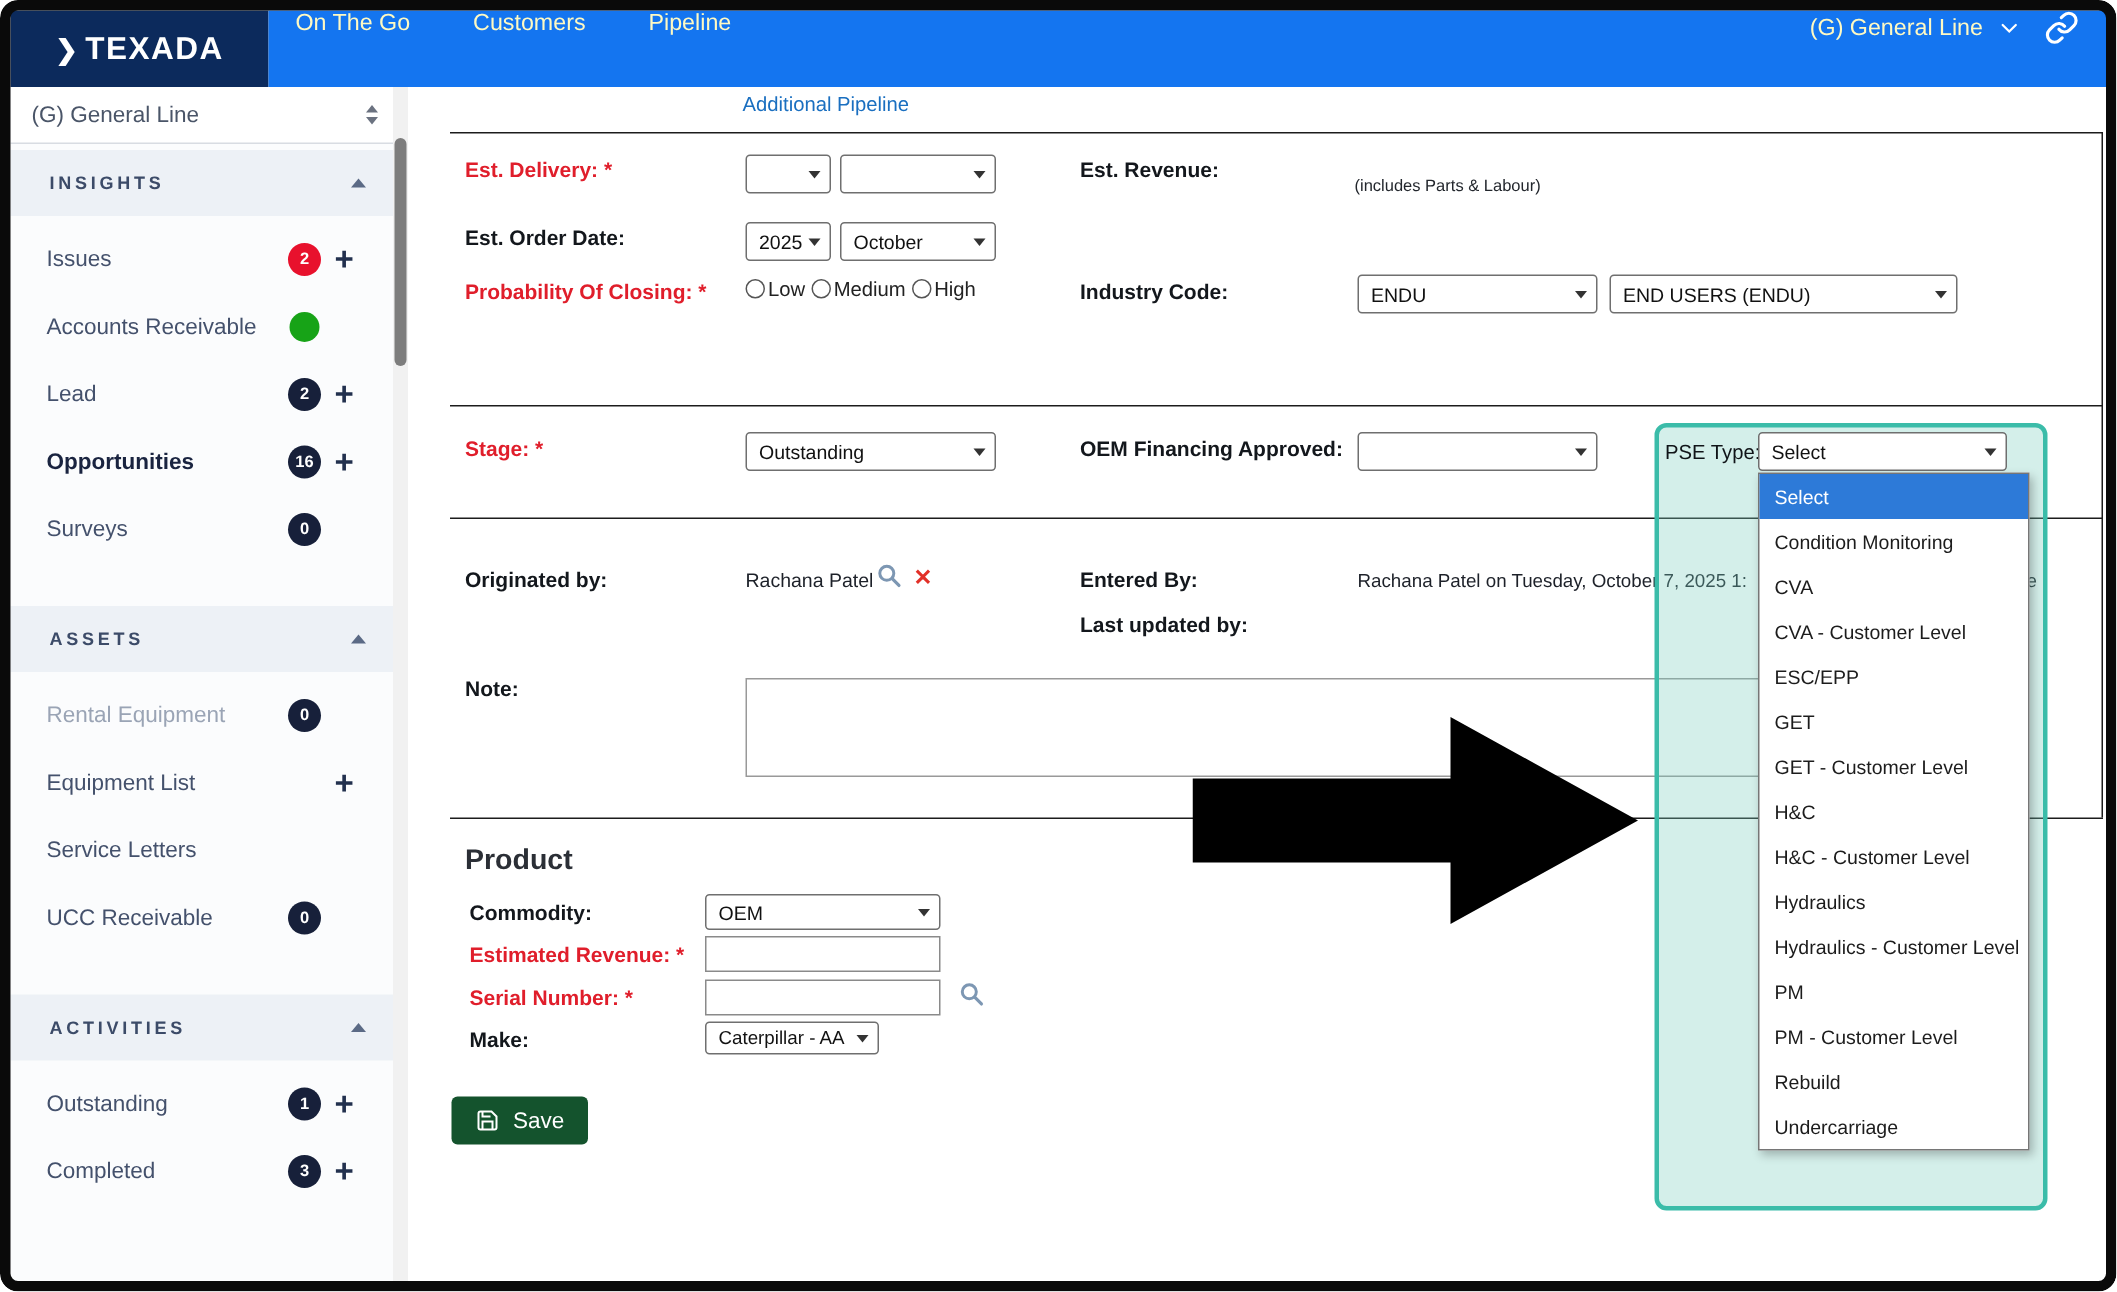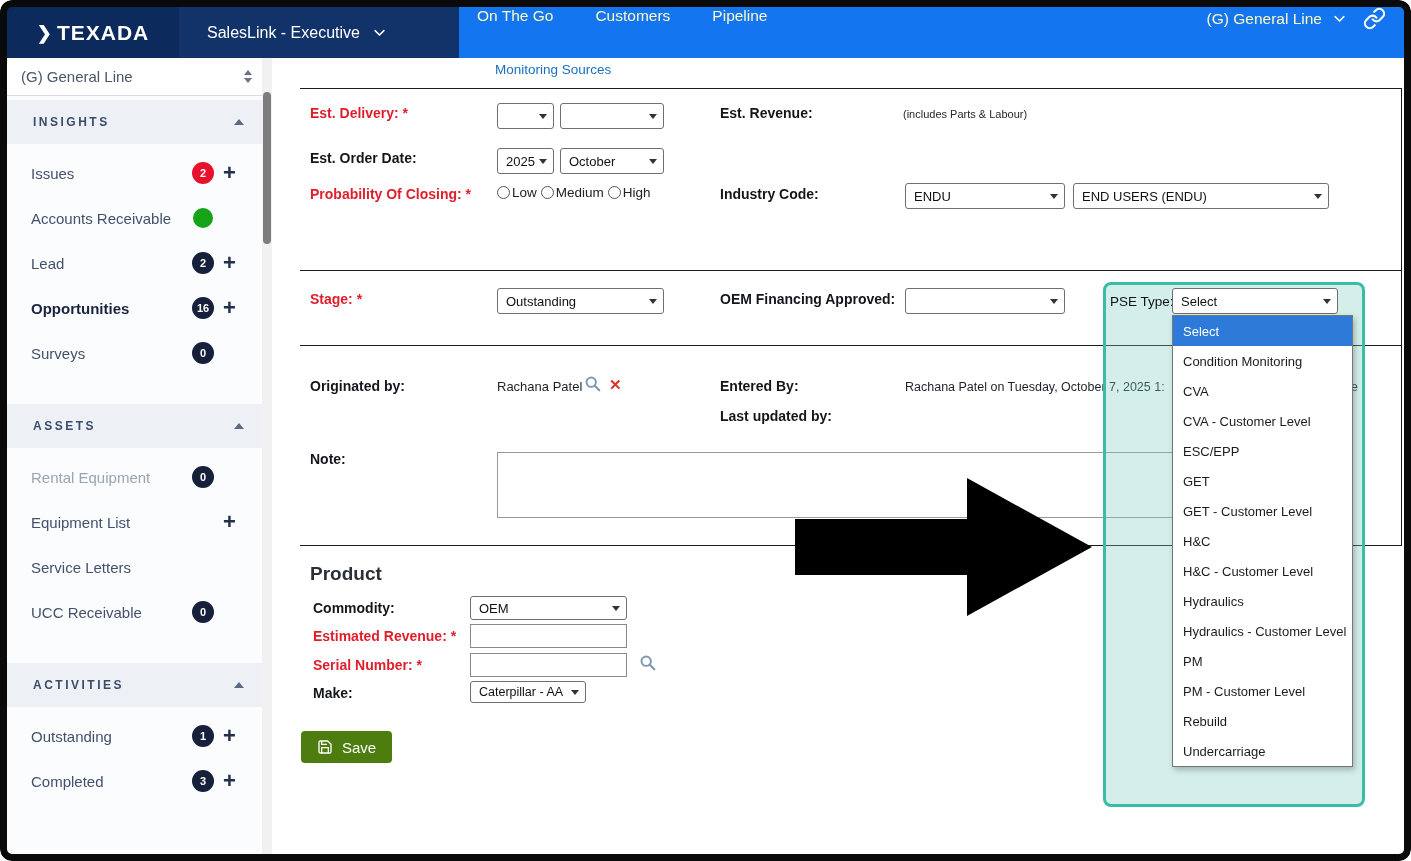--- a/index.html
+++ b/index.html
@@ -77,12 +77,6 @@
       <span class="logo-chev">❯</span>
       <span class="logo-text">TEXADA</span>
     </div>
-    <div class="app-block">
-      <span>SalesLink - Executive</span>
-      <svg width="15" height="15" viewBox="0 0 24 24">
-          <path d="M5 9l7 7 7-7" fill="none" stroke="#fff" stroke-width="2.4" stroke-linecap="round"></path>
-        </svg>
-    </div>
     <div class="nav-block">
       <span class="nav-item">On The Go</span>
       <span class="nav-item">Customers</span>

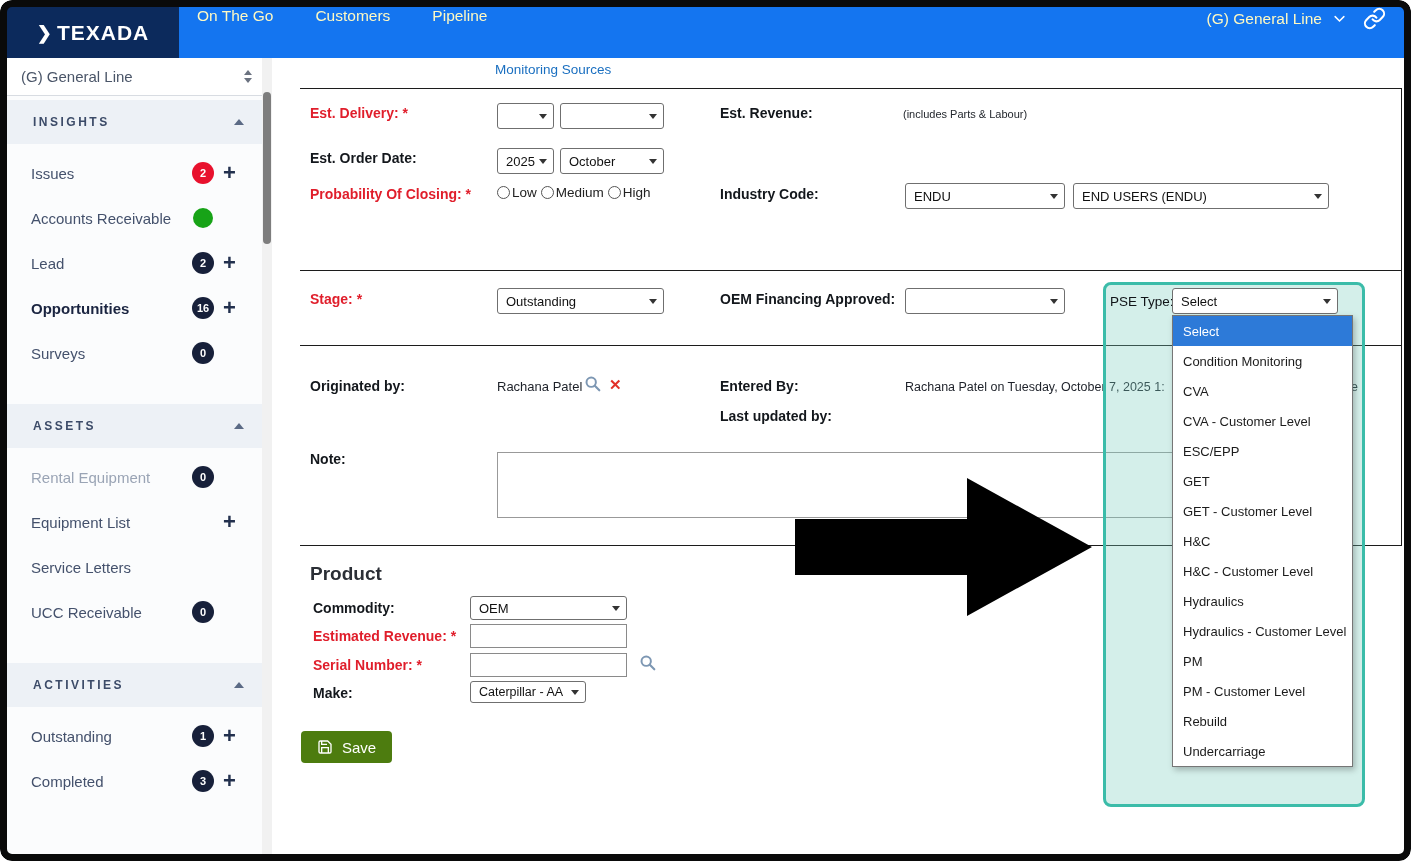--- a/index.html
+++ b/index.html
@@ -179,7 +179,7 @@
     <div class="scroll-thumb"></div>
   </div>
 
-  <span class="link" style="left:495px;top:62px">Monitoring Sources</span>
+  <span class="link" style="left:495px;top:62px">Additional Pipeline</span>
   <div class="hr" style="top:88px"></div>
   <div class="vline" style="top:88px;height:457px"></div>
 

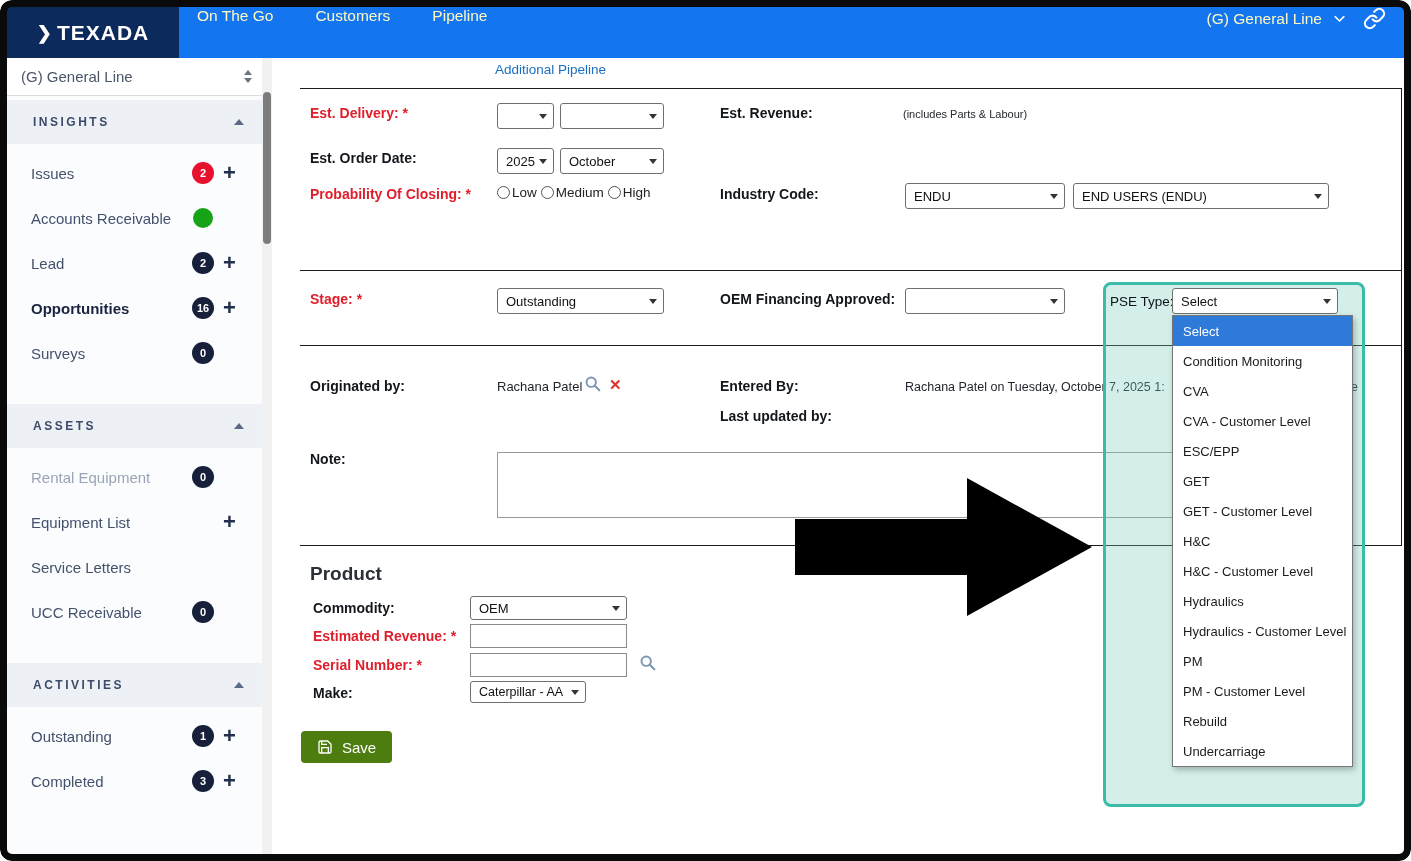--- a/index.html
+++ b/index.html
@@ -193,7 +193,7 @@
       <span class="car"></span>
     </div>
   <span class="lab" style="left:720px;top:105px">Est. Revenue:</span>
-  <span class="small-note" style="left:903px;top:108px">(includes Parts &amp; Labour)</span>
+  <span class="small-note" style="left:903px;top:118px">(includes Parts &amp; Labour)</span>
 
   <span class="lab" style="left:310px;top:150px">Est. Order Date:</span>
   <div class="sel" style="left:497px;top:148px;width:57px">

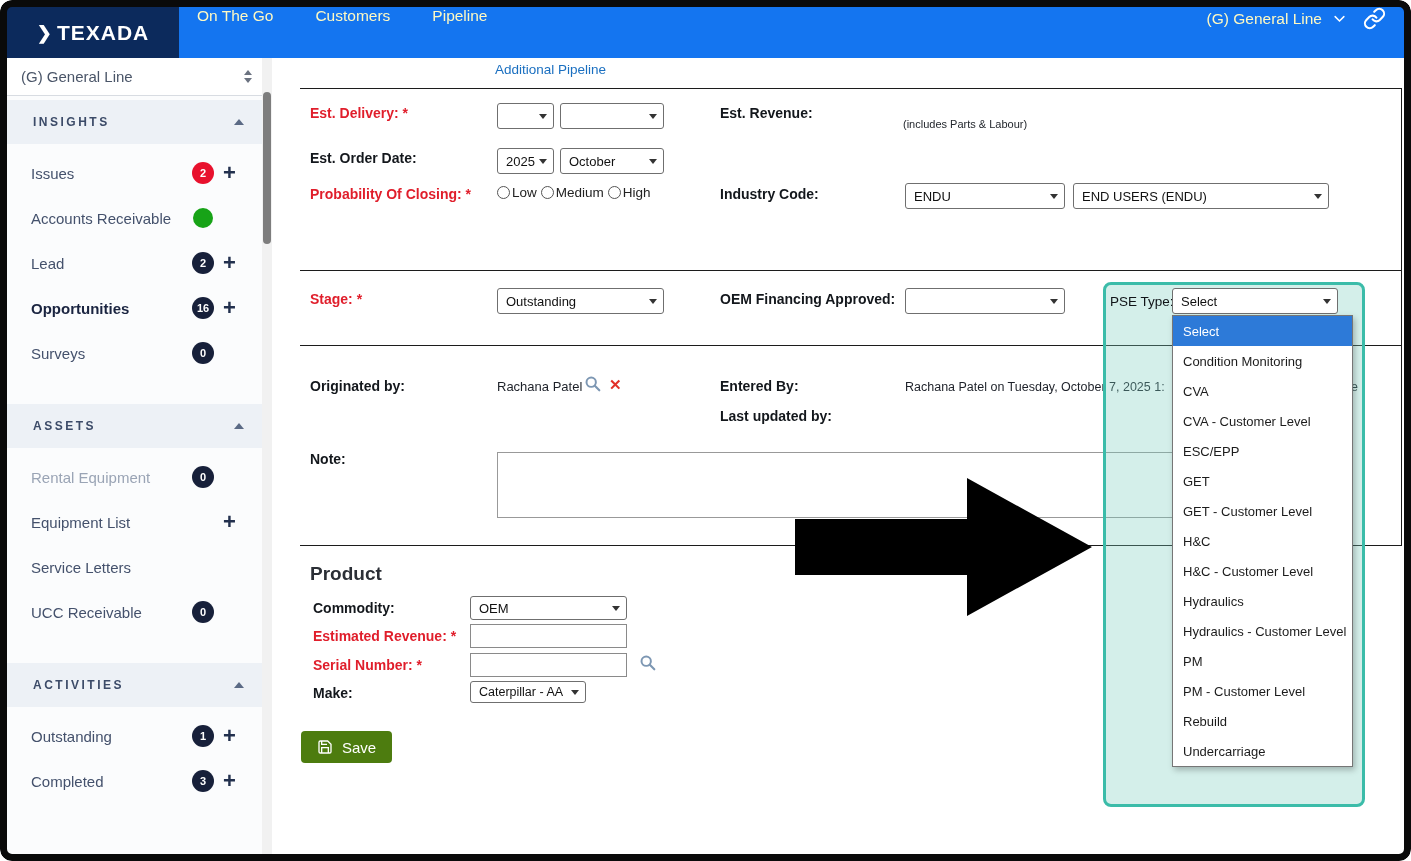--- a/index.html
+++ b/index.html
@@ -219,7 +219,7 @@
       <span>ENDU</span>
       <span class="car"></span>
     </div>
-  <div class="sel" style="left:1073px;top:183px;width:256px">
+  <div class="sel" style="left:1073px;top:183px;width:232px">
       <span>END USERS (ENDU)</span>
       <span class="car"></span>
     </div>

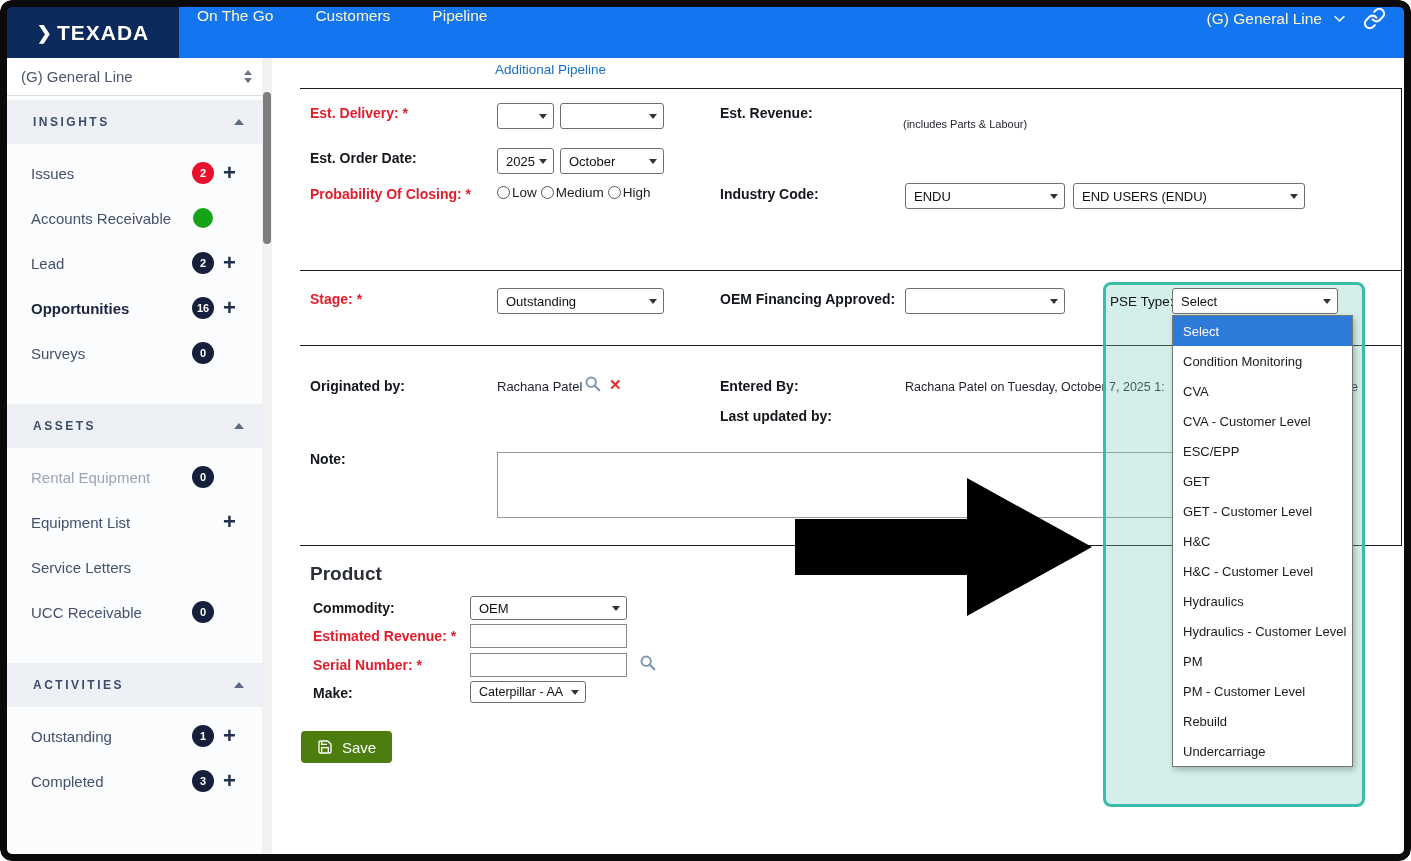--- a/index.html
+++ b/index.html
@@ -58,7 +58,7 @@
   .note-area { position:absolute; left:497px; top:452px; width:826px; height:66px; border:1px solid #999; background:#fff; resize:none; font-family:inherit; font-size:13px; padding:4px 6px; }
   .x-icon { position:absolute; font-size:15px; font-weight:700; color:#e23028; cursor:pointer; }
   .product-head { position:absolute; font-size:19px; font-weight:700; color:#2b2f36; }
-  .save-btn { position:absolute; display:flex; align-items:center; gap:9px; background:#4d7c0f; color:#fff; border:none; border-radius:4px; height:32px; padding:0 16px; font-size:15px; font-family:inherit; cursor:pointer; }
+  .save-btn { position:absolute; display:flex; align-items:center; gap:9px; background:#14532d; color:#fff; border:none; border-radius:4px; height:32px; padding:0 16px; font-size:15px; font-family:inherit; cursor:pointer; }
 
   
   .annot-box { position:absolute; left:1103px; top:282px; width:262px; height:525px; border:3px solid #3bbca9; border-radius:8px; background:rgba(120,205,190,0.32); z-index:20; }

